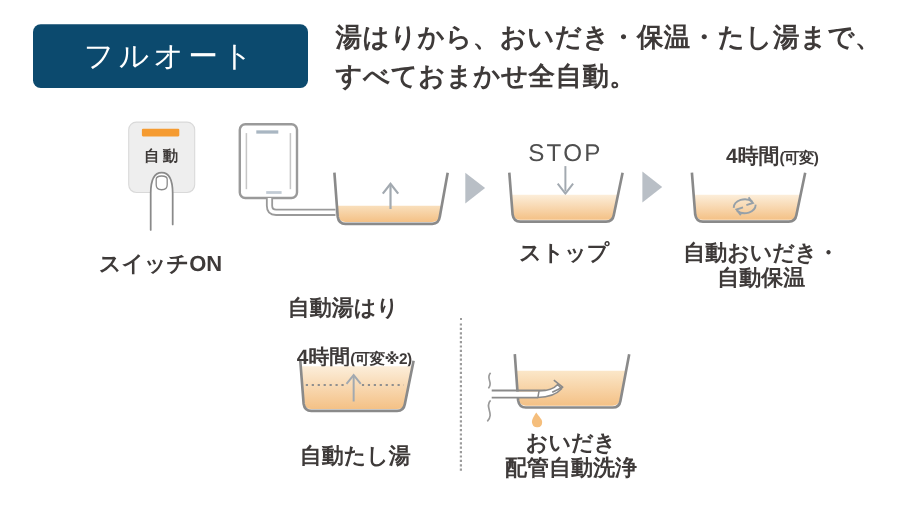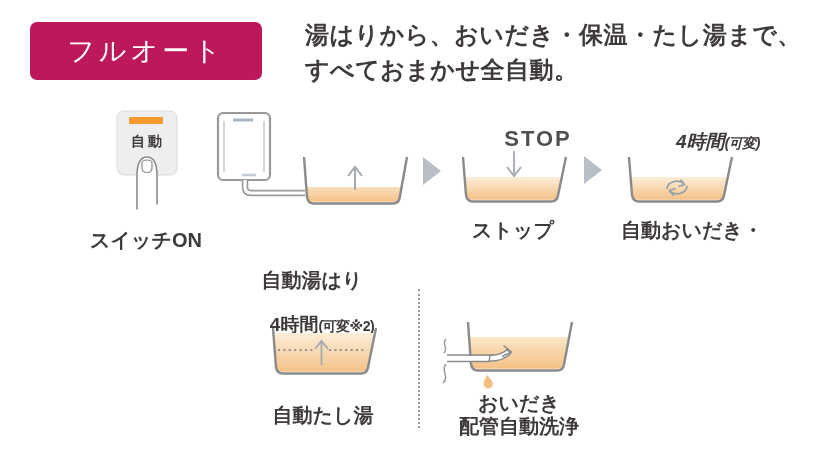--- a/index.html
+++ b/index.html
@@ -10,8 +10,8 @@
     overflow:hidden;
   }
   .badge {
-    position:absolute; left:30px; top:22px; width:232px; height:58px;
-    background:#be185d; border-radius:7px; color:#ffffff;
+    position:absolute; left:30px; top:22px; width:250px; height:58px;
+    background:#0c4a6e; border-radius:7px; color:#ffffff;
     font-size:27px; font-weight:500; letter-spacing:4px;
     display:flex; align-items:center; justify-content:center;
   }

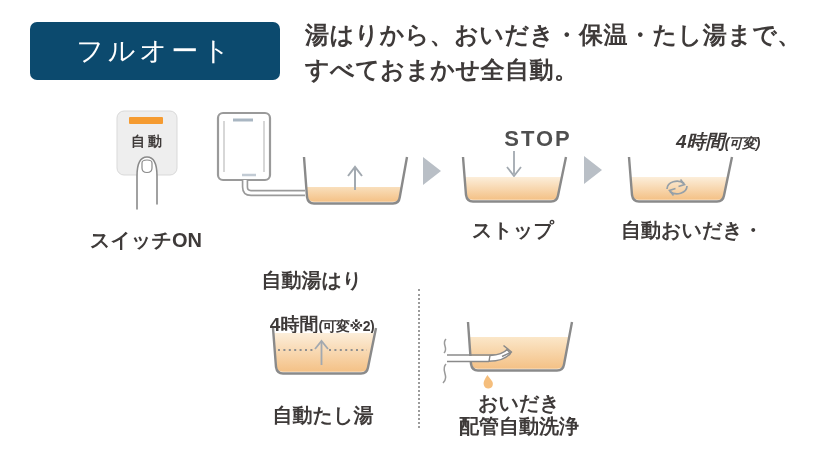--- a/index.html
+++ b/index.html
@@ -26,9 +26,8 @@
   }
   .stop-label {
     position:absolute; transform:translateX(-50%);
-    font-size:22px; letter-spacing:2px; font-weight:700; color:#4F4F4F;
+    font-size:22px; letter-spacing:2px; font-weight:400; color:#4F4F4F;
     white-space:nowrap;
-    margin-left:24px;
   }
   .duration {
     position:absolute; transform:translateX(-50%);

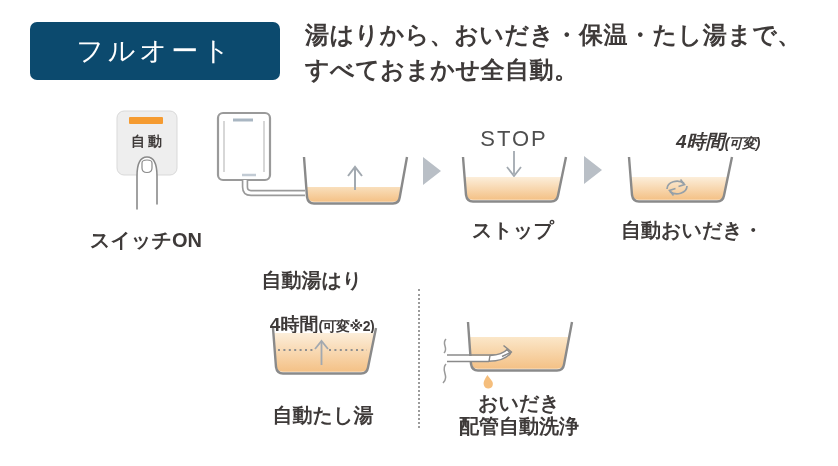--- a/index.html
+++ b/index.html
@@ -121,7 +121,7 @@
 
   <div class="flow-arrow" style="left:584px; top:156px;"></div>
 
-  <div class="duration" style="left:718px; top:129px;font-style:italic;">
+  <div class="duration" style="left:702px; top:129px;">
     <span>4時間</span><span class="note">(可変)</span>
   </div>
   <svg style="left:624px; top:149px;" width="112" height="60" viewBox="0 0 112 60">

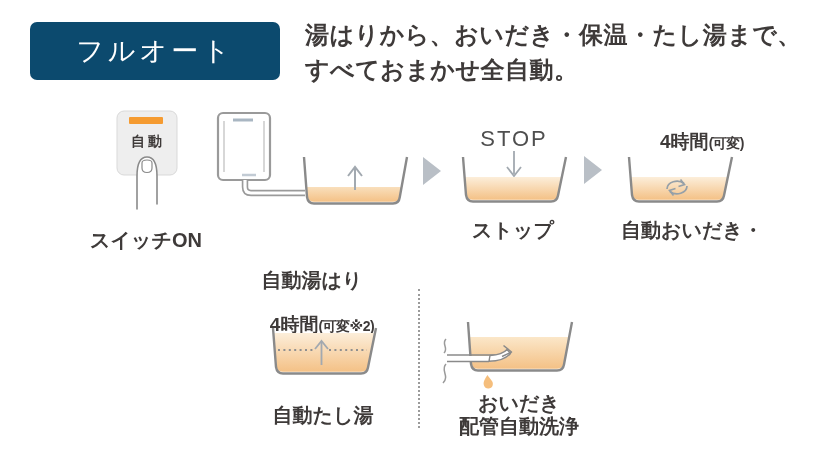--- a/index.html
+++ b/index.html
@@ -142,6 +142,7 @@
   </svg>
   <div class="step-label" style="left:692px; top:219px;font-family:Liberation Serif, serif;">
     <div>自動おいだき・</div>
+    <div>自動保温</div>
   </div>
 
   <div class="duration" style="left:322px; top:312px;">

